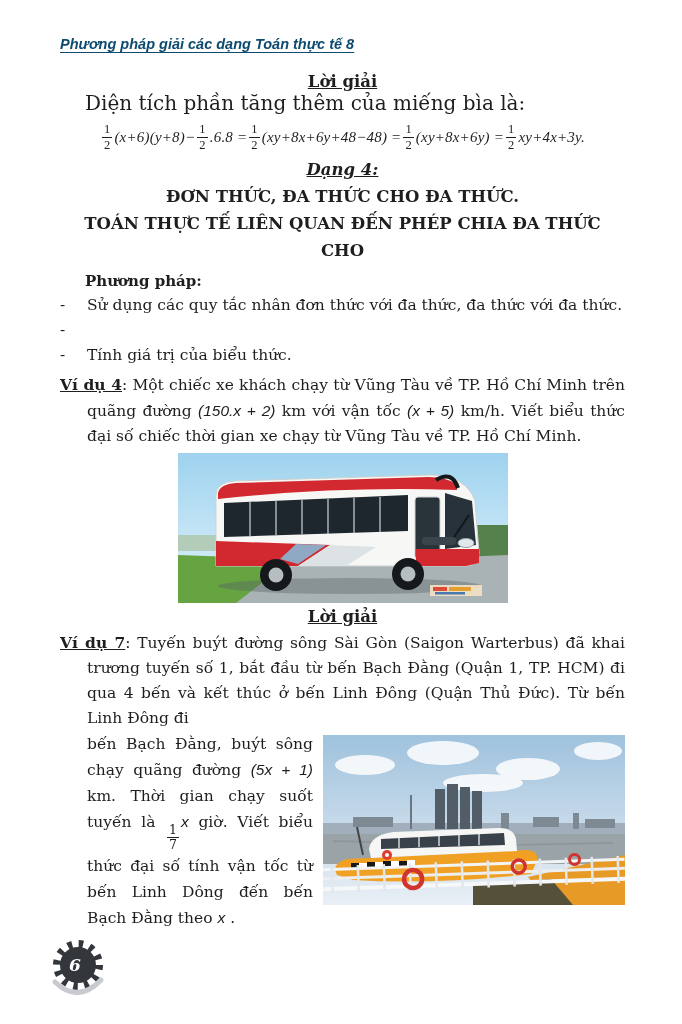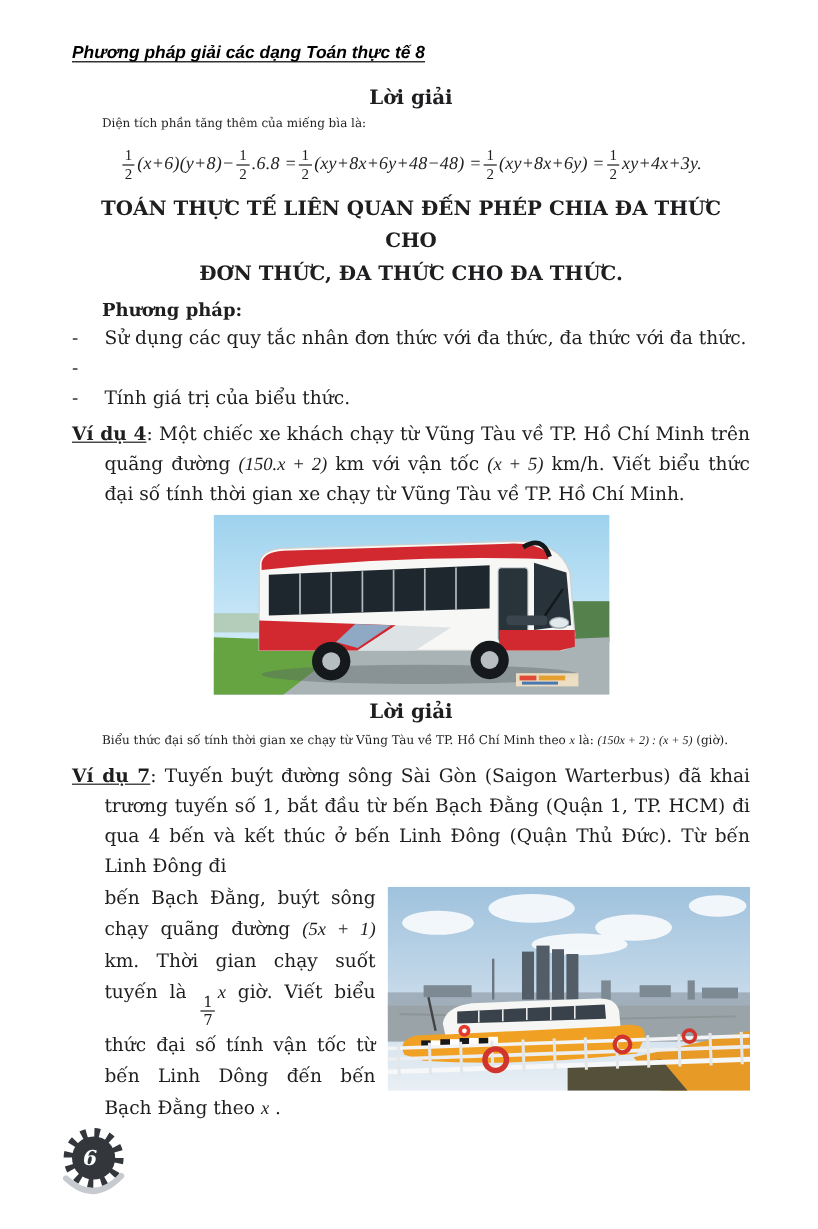--- a/index.html
+++ b/index.html
@@ -19,7 +19,7 @@
     font-style: italic;
     font-weight: 600;
     font-size: 14.5px;
-    color: #000000;
+    color: #0c4a6e;
   }
   .running-head span { text-decoration: underline; text-underline-offset: 3px; }
 

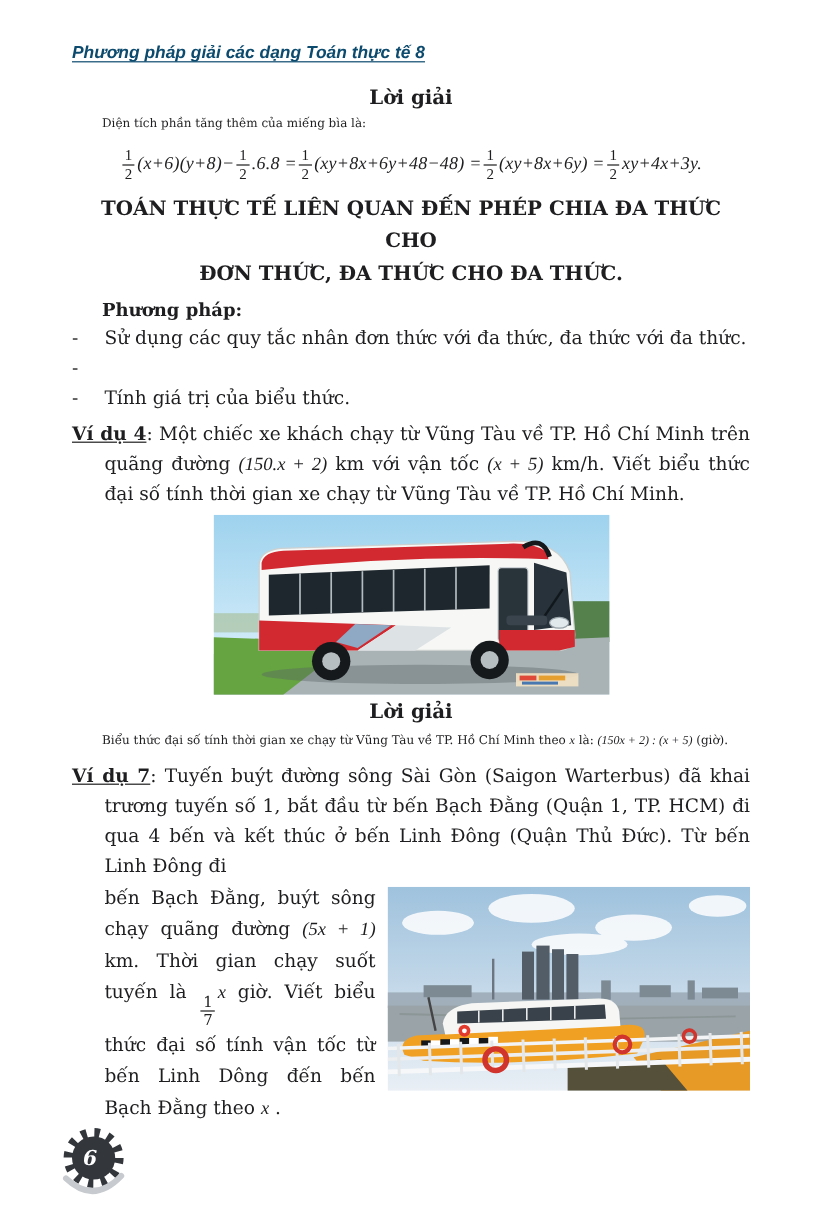--- a/index.html
+++ b/index.html
@@ -26,6 +26,7 @@
   .center-head {
     font-weight: bold; font-size: 16.5px; text-align: center;
     margin: 20px 0 0;
+    text-decoration: underline;
   }
   .sol2-head { margin: 4px 0 3px; }
 

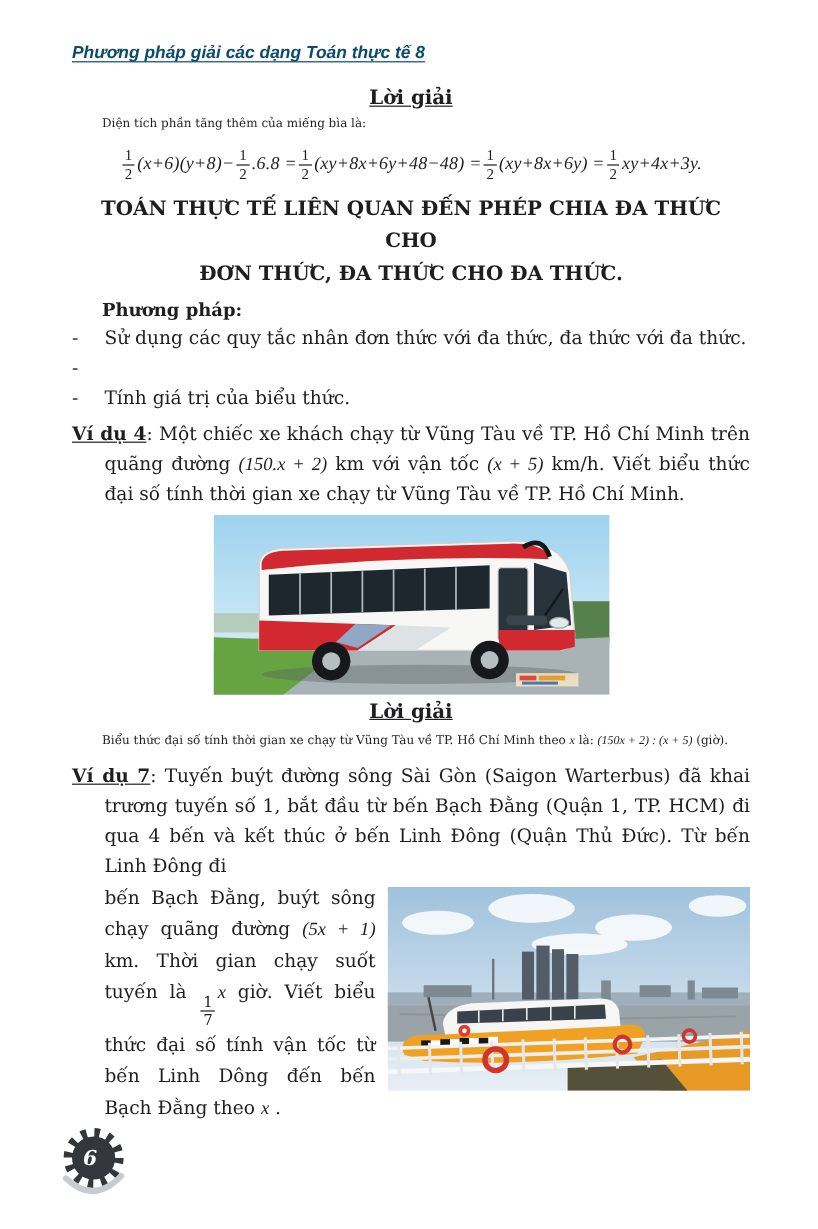--- a/index.html
+++ b/index.html
@@ -31,7 +31,7 @@
   .sol2-head { margin: 4px 0 3px; }
 
   .indent-p {
-    font-size: 10px; line-height: 25px;
+    font-size: 20px; line-height: 25px;
     text-indent: 25px; text-align: justify; margin: 0;
   }
 

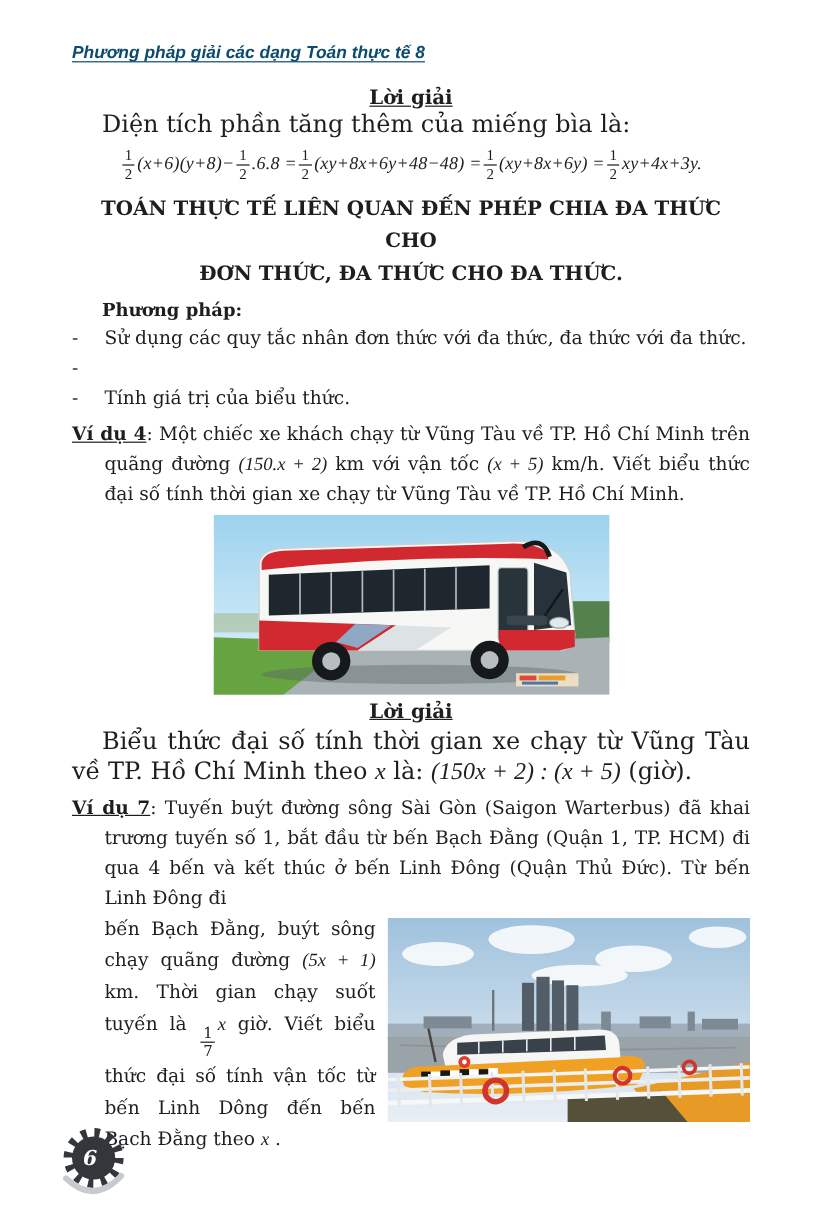--- a/index.html
+++ b/index.html
@@ -120,6 +120,9 @@
     <span>xy+4x+3y.</span>
   </div>
 
+  <div class="dang-label">
+    <span>Dạng 4:</span>
+  </div>
   <div class="dang-title">TOÁN THỰC TẾ LIÊN QUAN ĐẾN PHÉP CHIA ĐA THỨC CHO</div>
   <div class="dang-title">ĐƠN THỨC, ĐA THỨC CHO ĐA THỨC.</div>
 

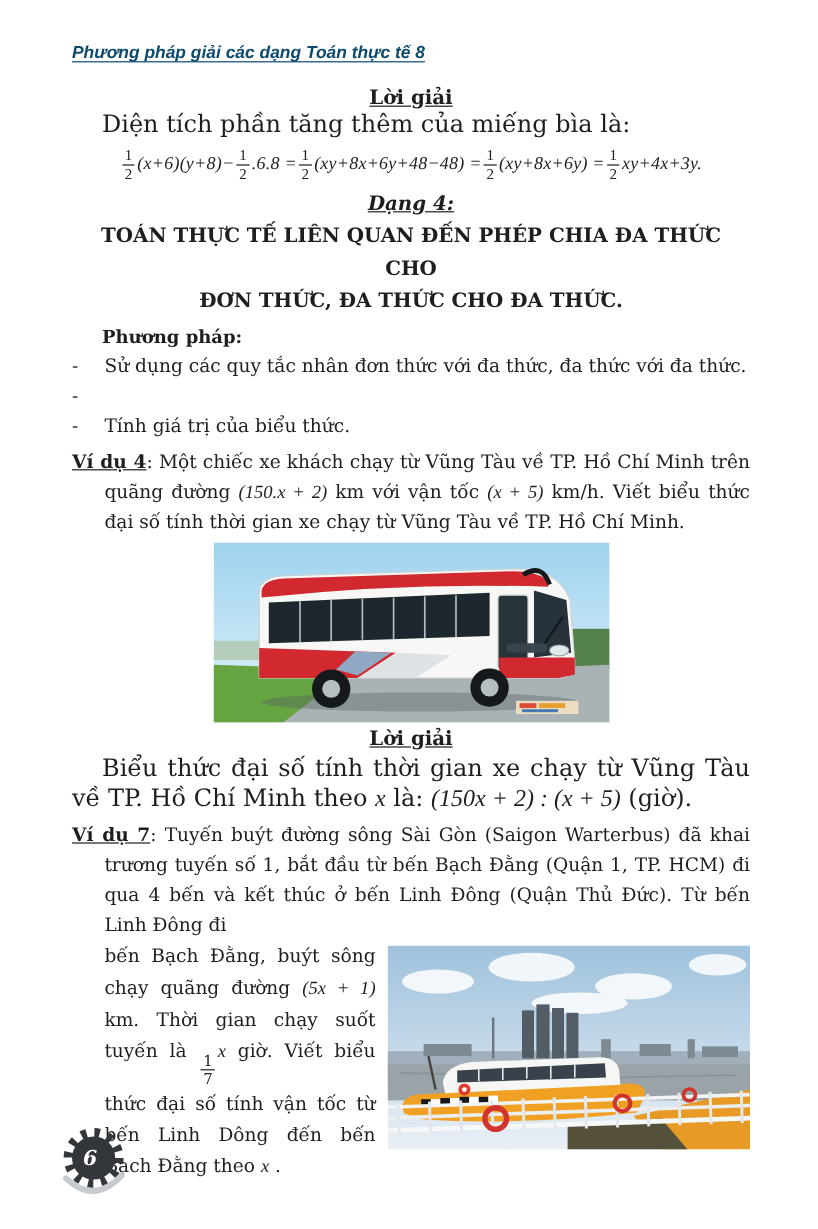--- a/index.html
+++ b/index.html
@@ -123,8 +123,8 @@
   <div class="dang-label">
     <span>Dạng 4:</span>
   </div>
+  <div class="dang-title">ĐƠN THỨC, ĐA THỨC CHO ĐA THỨC.</div>
   <div class="dang-title">TOÁN THỰC TẾ LIÊN QUAN ĐẾN PHÉP CHIA ĐA THỨC CHO</div>
-  <div class="dang-title">ĐƠN THỨC, ĐA THỨC CHO ĐA THỨC.</div>
 
   <div class="method-head">Phương pháp:</div>
 

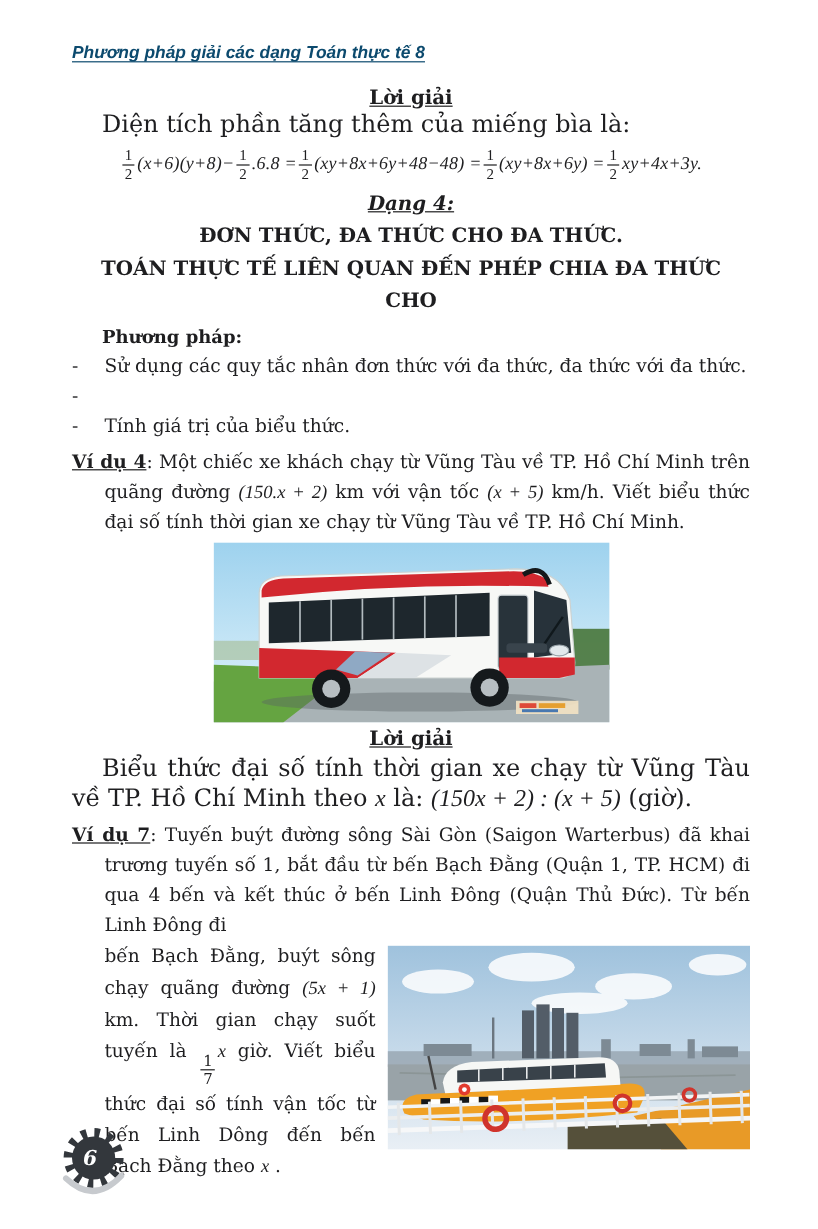--- a/index.html
+++ b/index.html
@@ -66,7 +66,7 @@
     padding-left: 27px; text-indent: -27px; margin: 4px 0 0;
   }
   .ex-label { font-weight: bold; text-decoration: underline; }
-  .math { font-family: Liberation Serif, serif; font-style: italic; margin-top: 21px; }
+  .math { font-family: Liberation Sans, sans-serif; font-style: italic; margin-top: 21px; }
 
   .busfig { display: block; width: 330px; height: 150px; margin: 4px auto 0; }
 

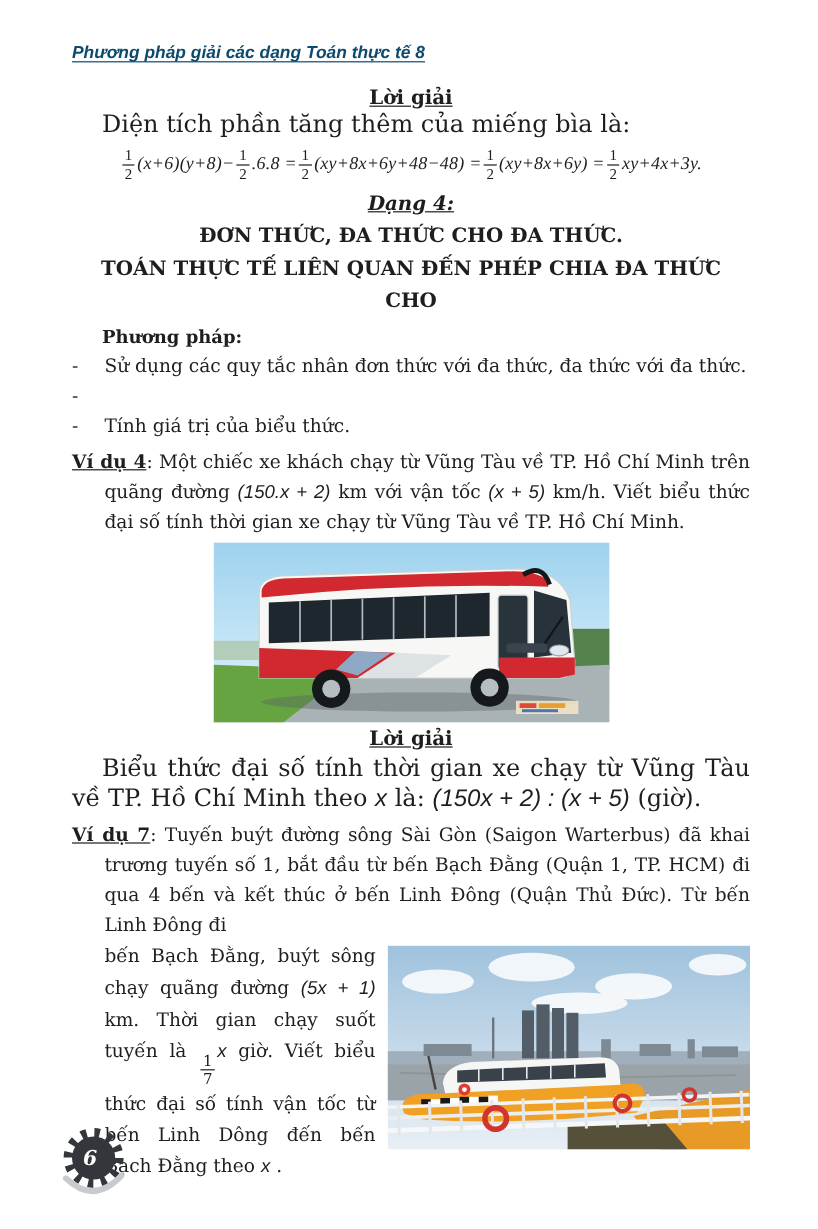--- a/index.html
+++ b/index.html
@@ -140,7 +140,7 @@
     <span>Tính giá trị của biểu thức.</span>
   </div>
 
-  <p class="ex-p"><span class="ex-label">Ví dụ 4</span><span>:</span><span> Một chiếc xe khách chạy từ Vũng Tàu về TP. Hồ Chí Minh trên quãng đường </span><span class="math">(150.x + 2)</span><span> km với vận tốc </span><span class="math">(x + 5)</span><span> km/h. Viết biểu thức đại số tính thời gian xe chạy từ Vũng Tàu về TP. Hồ Chí Minh.</span></p>
+  <p class="ex-p"><span class="ex-label">Ví dụ 4</span><span>:</span><span> Một chiếc xe khách chạy từ Vũng Tàu về TP. Hồ Chí Minh trên quãng đường </span><span class="math">(150.x + 2)</span><span> km với vận tốc </span><span class="math">(x + 5)</span><span> km/h. Viết biểu thức đại số chiếc thời gian xe chạy từ Vũng Tàu về TP. Hồ Chí Minh.</span></p>
 
   <svg class="busfig" viewBox="0 0 330 150" aria-hidden="true">
     <defs>

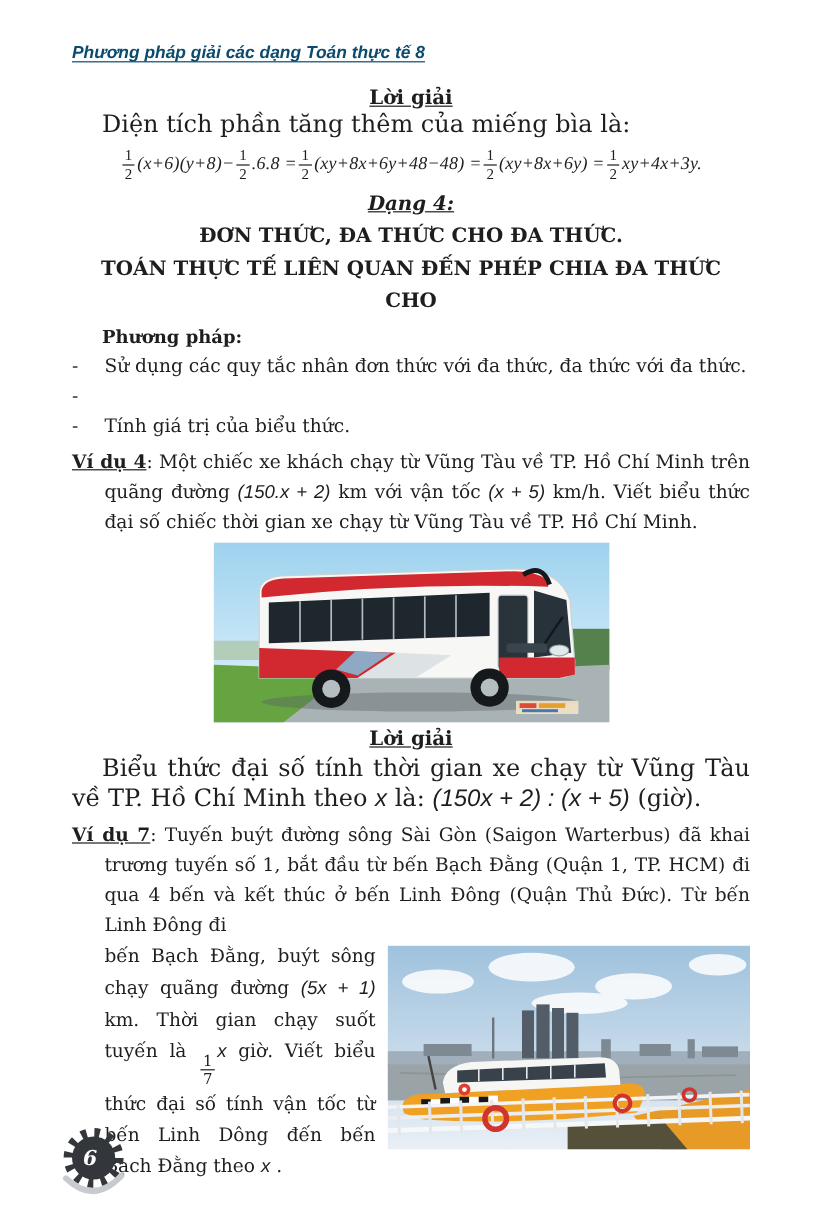--- a/index.html
+++ b/index.html
@@ -190,7 +190,6 @@
 
   <div class="center-head sol2-head">Lời giải</div>
 
-  <p class="indent-p"><span>Biểu thức đại số tính thời gian xe chạy từ Vũng Tàu về TP. Hồ Chí Minh theo </span><span class="math">x</span><span> là: </span><span class="math">(150x + 2) : (x + 5)</span><span> (giờ).</span></p>
 
   <div class="ex5-body">
     <p class="ex-p"><span class="ex-label">Ví dụ 7</span><span>:</span><span> Tuyến buýt đường sông Sài Gòn (Saigon Warterbus) đã khai trương tuyến số 1, bắt đầu từ bến Bạch Đằng (Quận 1, TP. HCM) đi qua 4 bến và kết thúc ở bến Linh Đông (Quận Thủ Đức). Từ bến Linh Đông đi</span></p>

